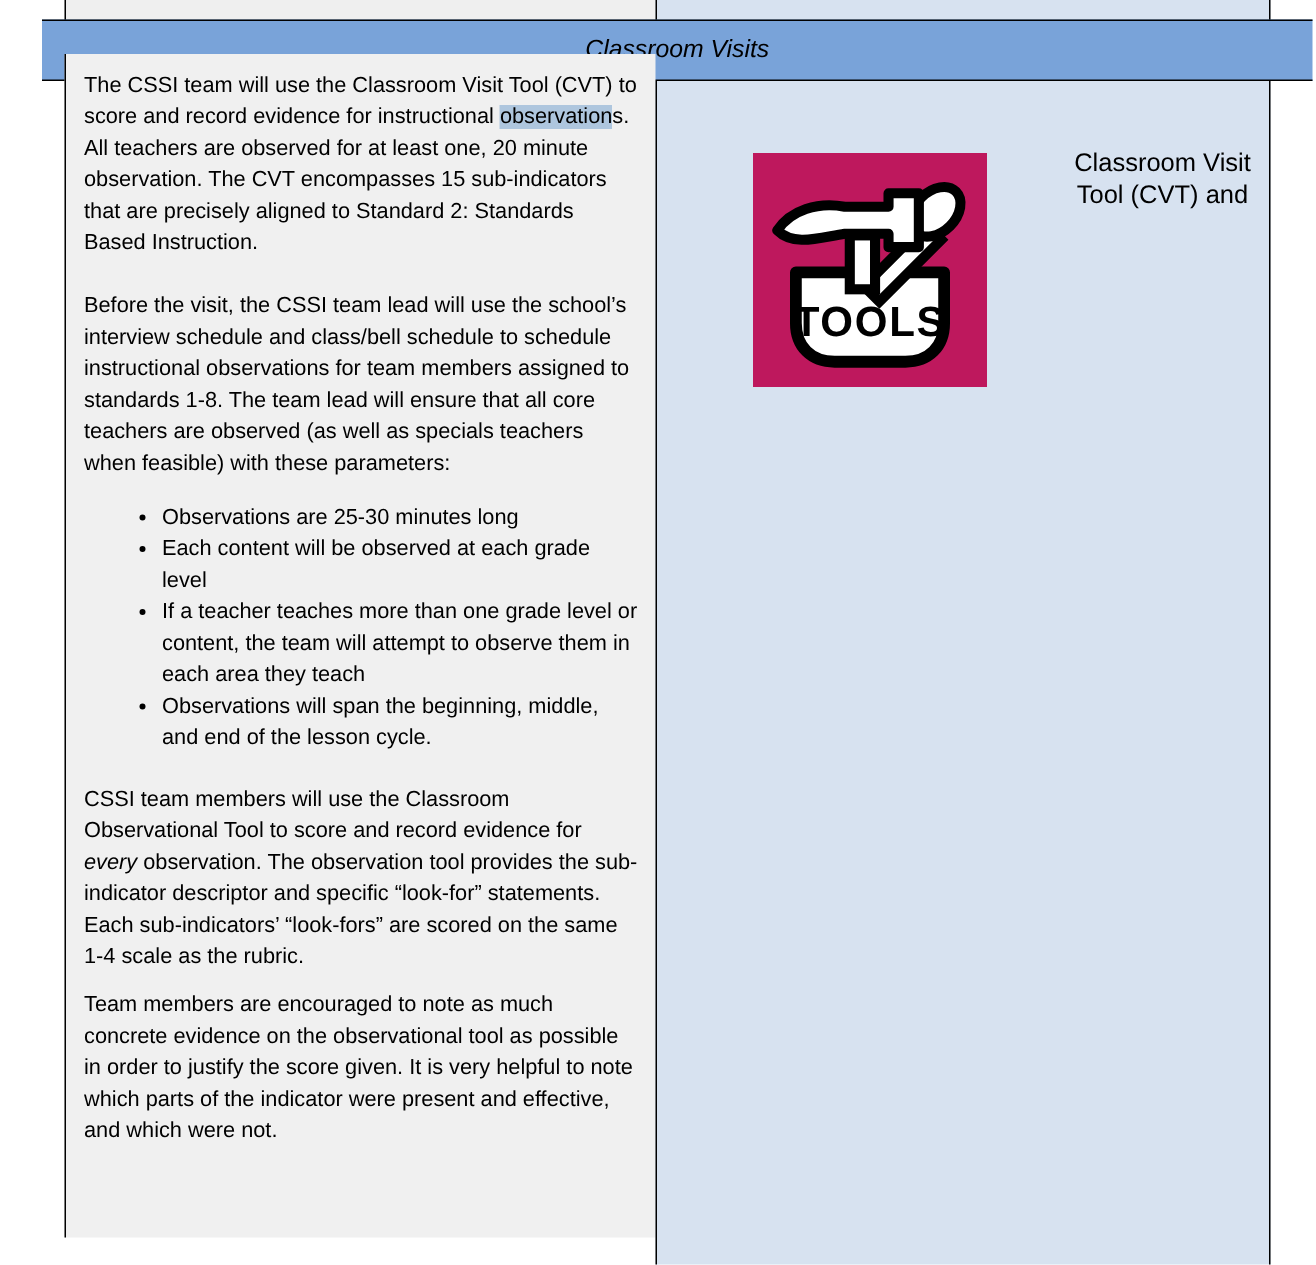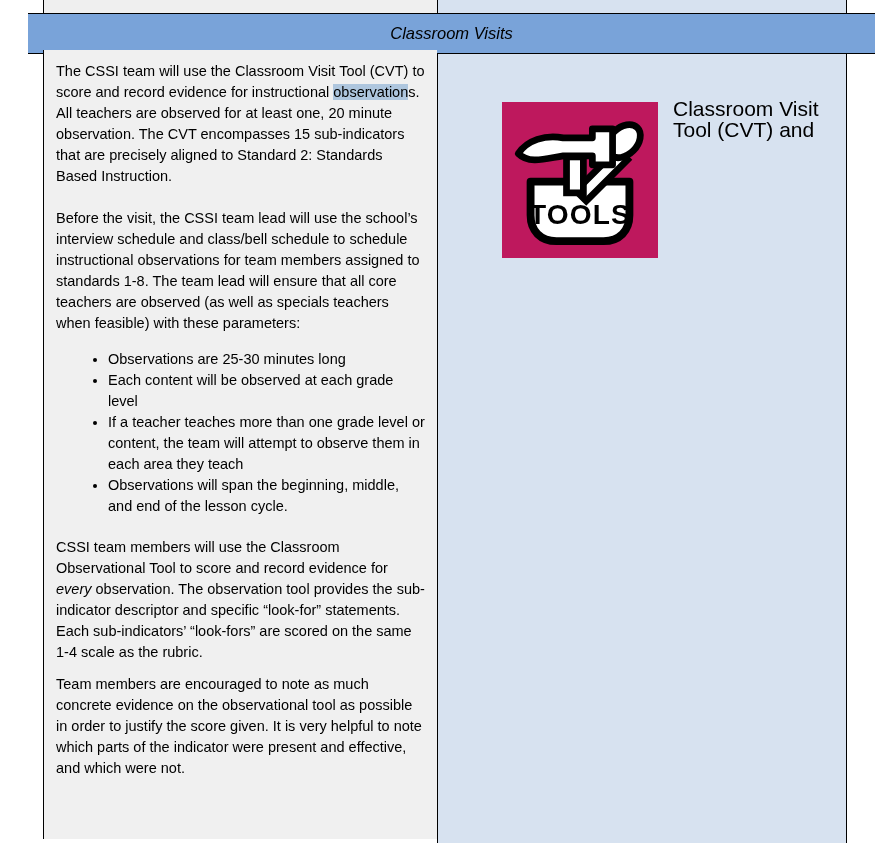--- a/index.html
+++ b/index.html
@@ -31,7 +31,7 @@
     font-style: italic; font-size: 16.5px; color: #000;
   }
   .cell-body-left {
-    position: absolute; left: 43px; top: 50px; width: 394px; height: 789px;
+    position: absolute; left: 43px; top: 36px; width: 394px; height: 789px;
     background: #f0f0f0; border-left: 1.5px solid #000;
     padding: 11px 11px 0 12px; overflow: hidden;
     font-size: 14.5px; line-height: 21px;

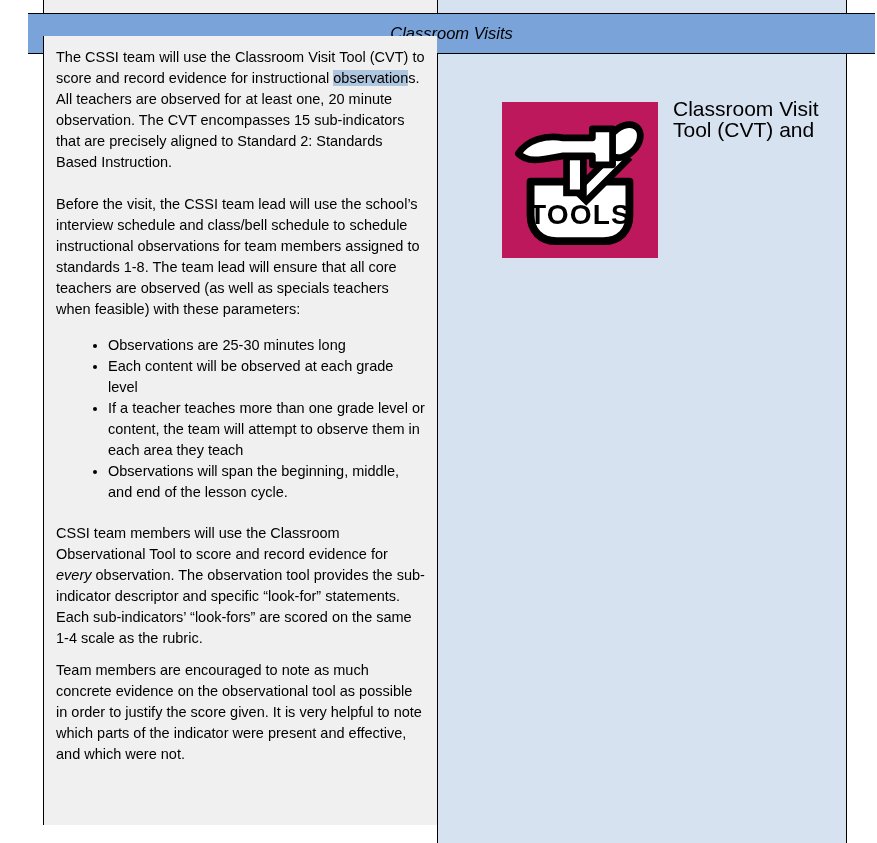--- a/index.html
+++ b/index.html
@@ -60,8 +60,8 @@
   }
   .tool-image svg { width: 146px; height: 146px; }
   .caption {
-    position: absolute; left: 235px; top: 44px; width: 172px;
-    font-size: 21px; line-height: 21px;
+    position: absolute; left: 251px; top: 44px; width: 172px;
+    font-size: 17px; line-height: 21px; text-align: center;
   }
   .caption .line { display: block; }
   a.doc-link { color: #1155cc; text-decoration: underline; cursor: pointer; }

